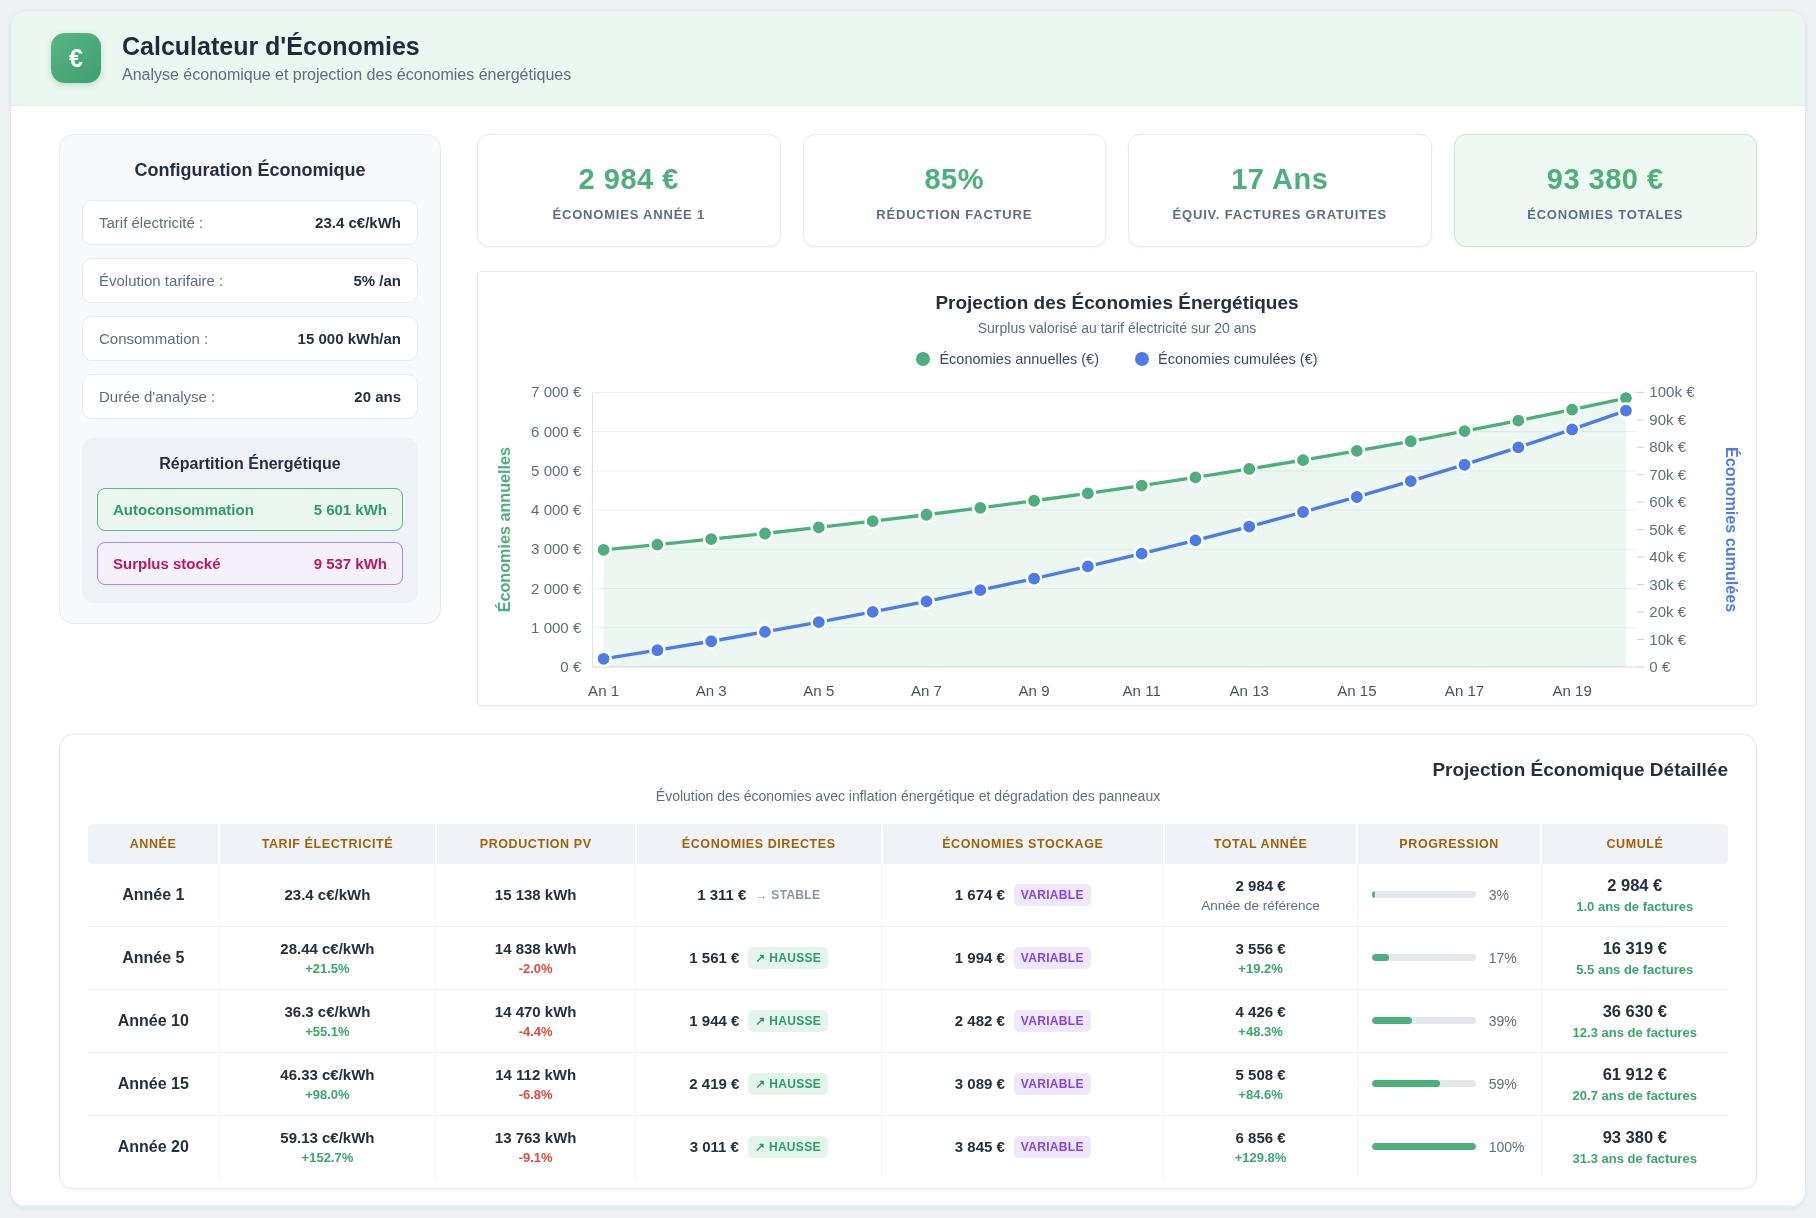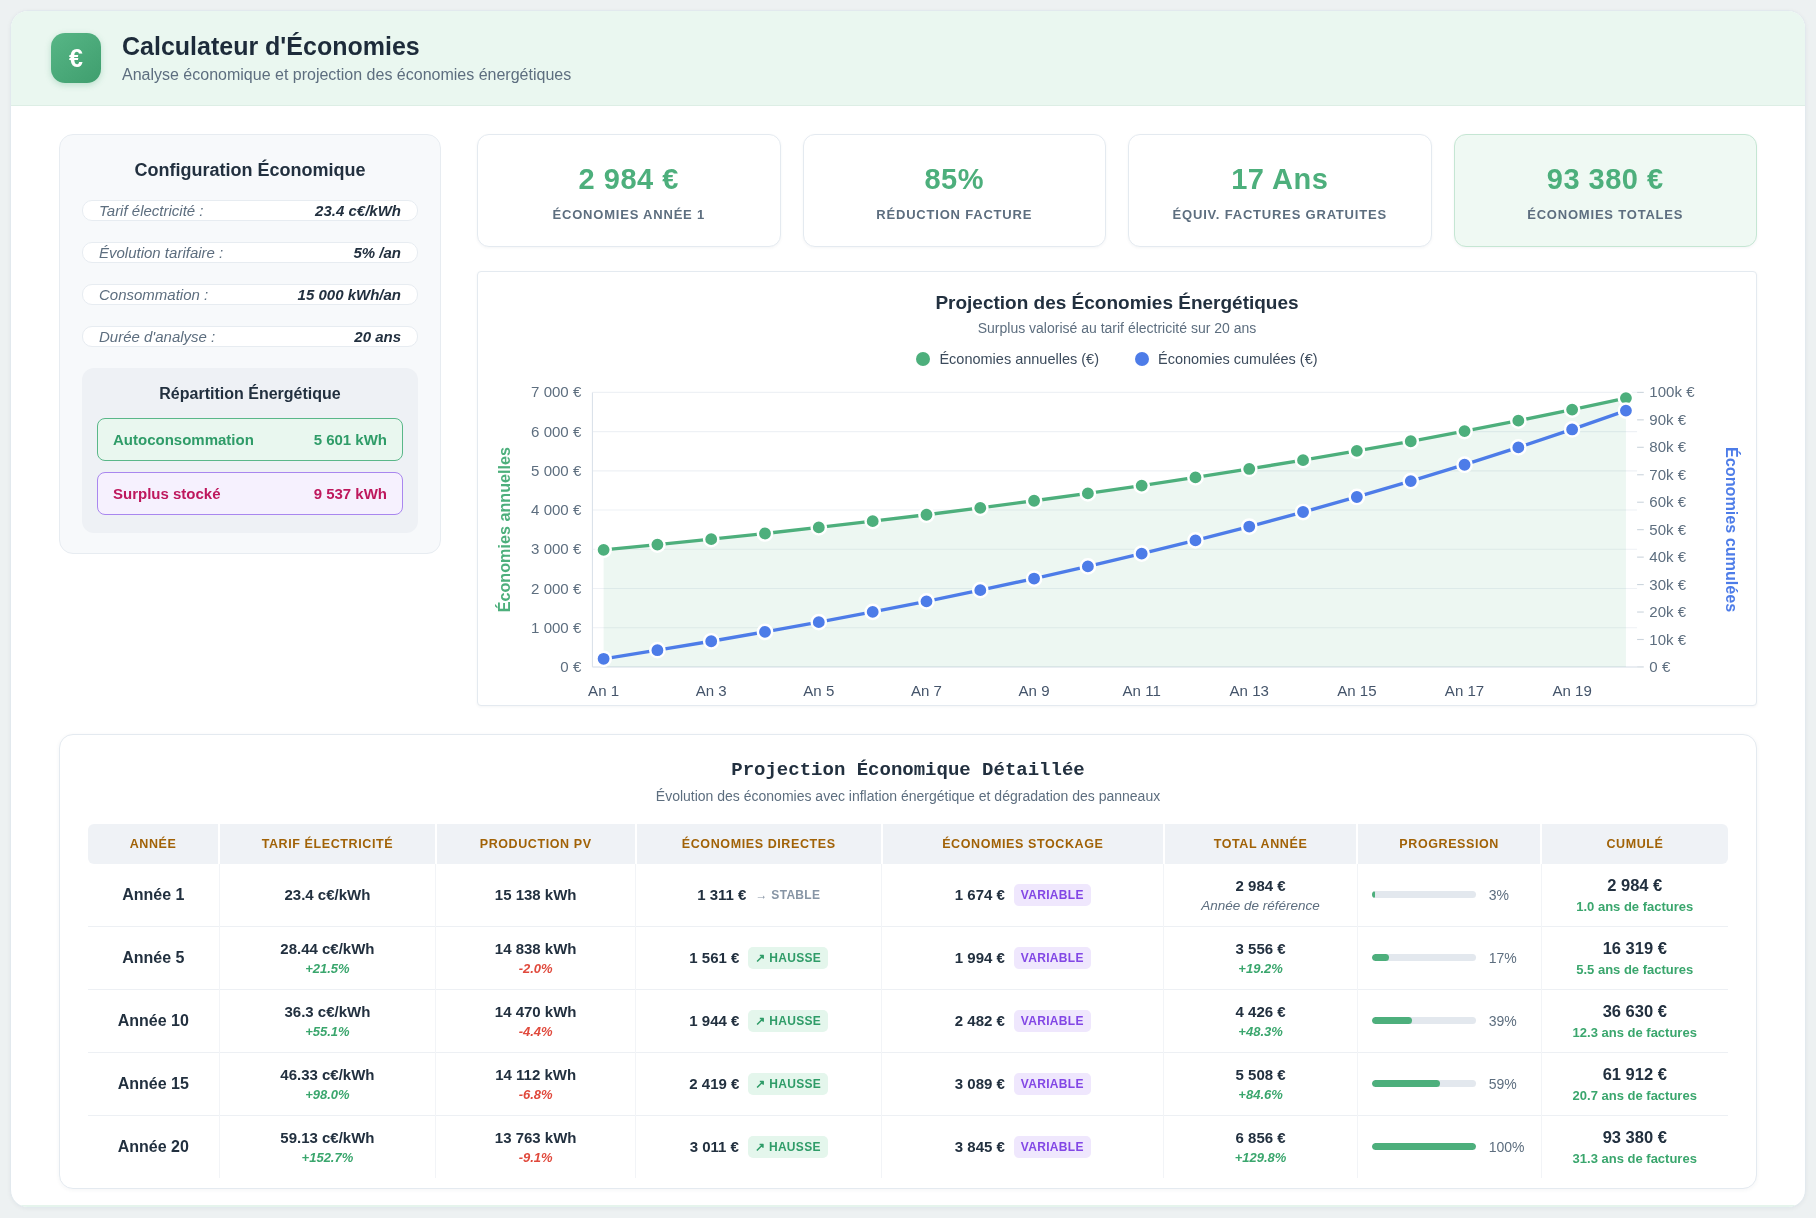--- a/index.html
+++ b/index.html
@@ -39,7 +39,7 @@
   .config-title { font-size:18px; font-weight:bold; text-align:center; margin-bottom:19px; color:#22303f; }
   .cfg-field {
     background:#fff; border:1px solid #e7ecf1; border-radius:10px;
-    padding:1px 16px; display:flex; justify-content:space-between; align-items:center; margin-bottom:21px;font-style:italic;
+    padding:13px 16px; display:flex; justify-content:space-between; align-items:center; margin-bottom:13px;
   }
   .cfg-label { color:#5d6e7f; font-size:15px; }
   .cfg-value { color:#22303f; font-weight:bold; font-size:15px; }

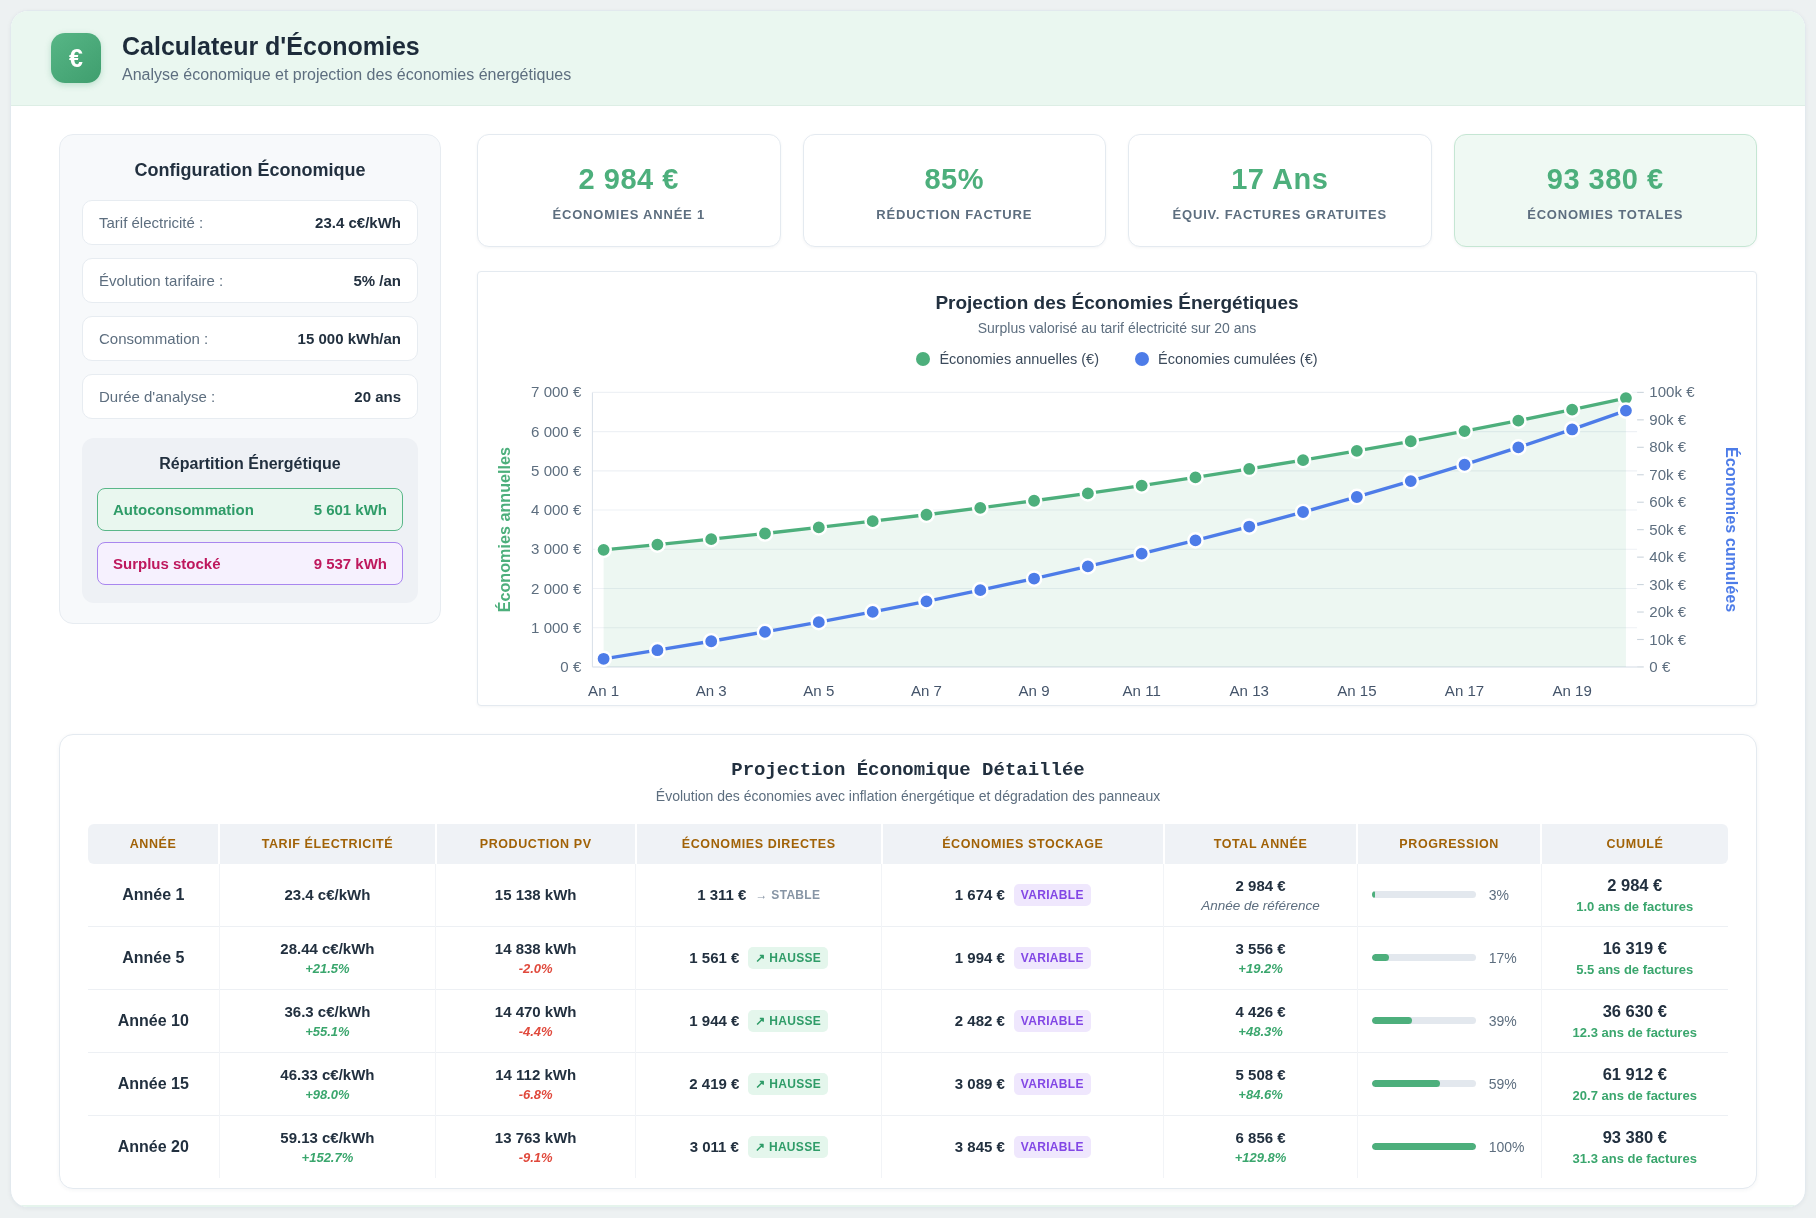--- a/index.html
+++ b/index.html
@@ -77,7 +77,7 @@
     margin:28px 0 16px; background:#fff; border:1px solid #e4eaf0; border-radius:14px;
     padding:24px 28px 10px; flex:1; box-shadow:0 1px 4px rgba(30,50,70,.05);
   }
-  .table-title { font-size:19px; font-weight:bold; text-align:center;font-family:Liberation Mono, monospace; }
+  .table-title { font-size:19px; font-weight:bold; text-align:right; }
   .table-sub { font-size:14px; color:#5d6e7f; text-align:center; margin:7px 0 20px; }
   table { width:100%; border-collapse:collapse; }
   thead th {

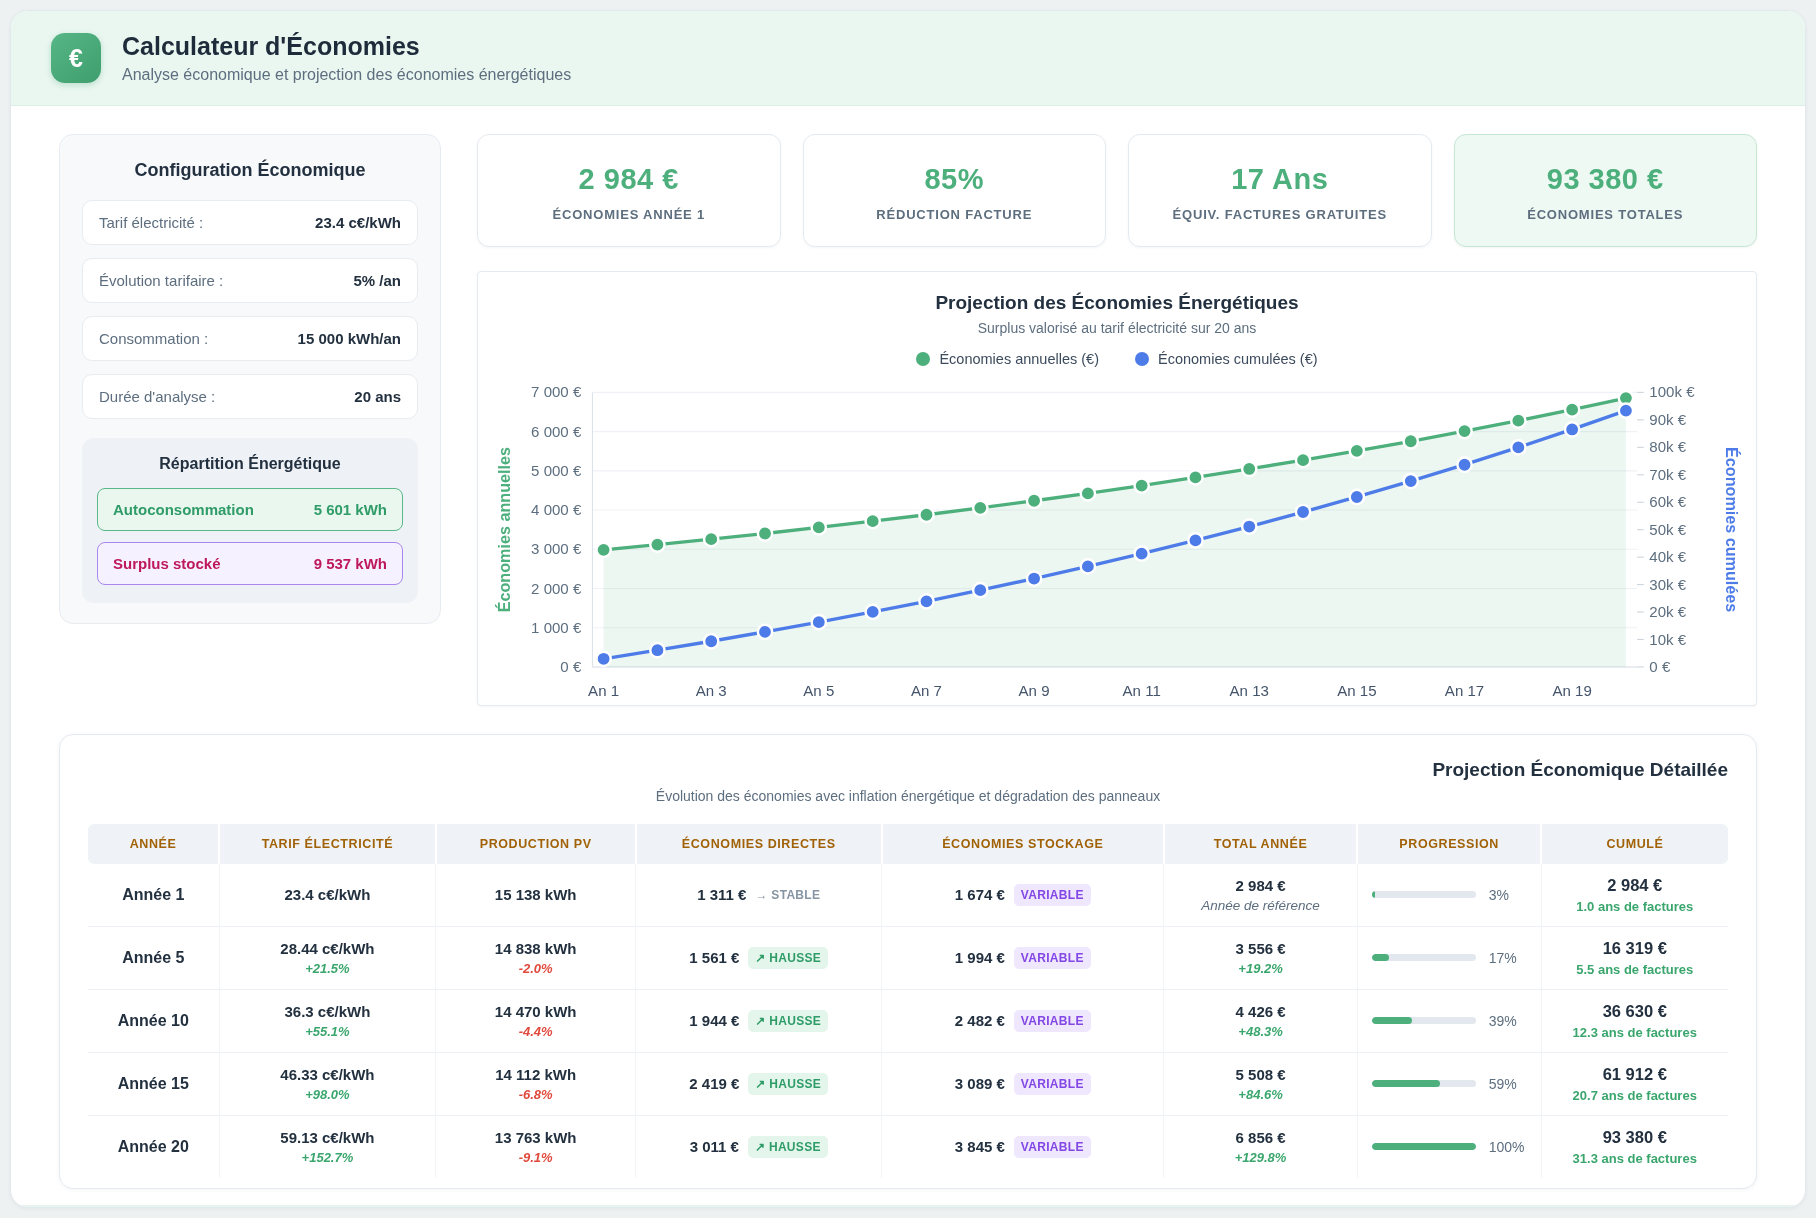--- a/index.html
+++ b/index.html
@@ -94,7 +94,7 @@
   tbody td:first-child { border-left:none; }
   .year-cell { font-size:16px; font-weight:bold; }
   .cell-main { font-size:15px; font-weight:bold; color:#22303f; }
-  .delta { font-size:13px; font-weight:bold; margin-top:4px;font-style:italic; }
+  .delta { font-size:13px; font-weight:bold; margin-top:4px; }
   .delta.pos { color:#3aa66d; }
   .delta.neg { color:#e0493c; }
   .delta.ref { color:#5d6e7f; font-weight:normal; font-size:13.5px; }

